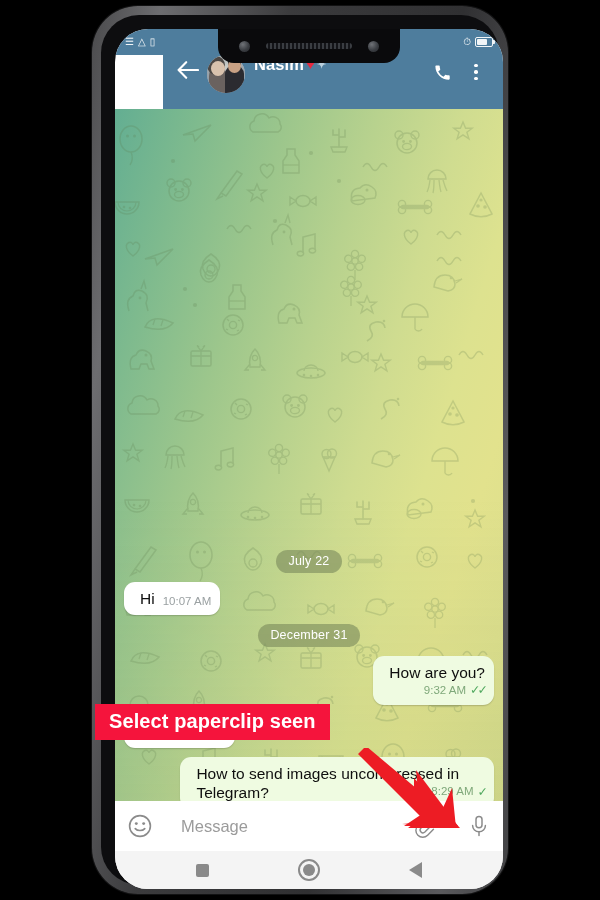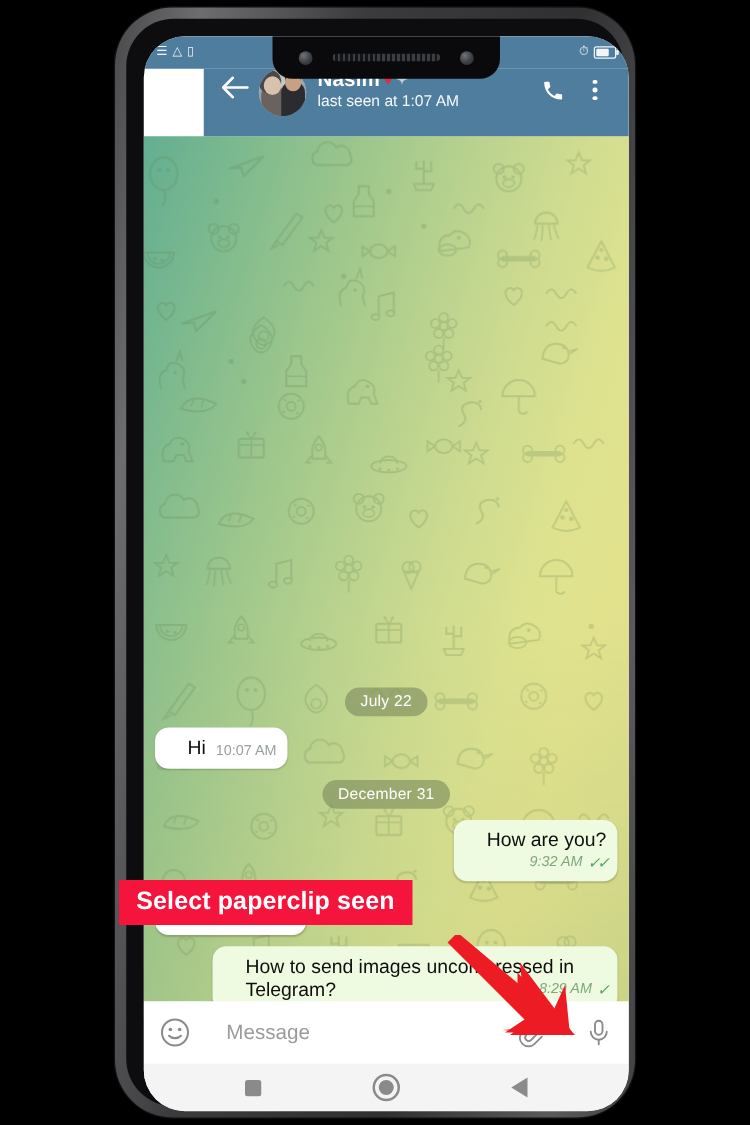--- a/index.html
+++ b/index.html
@@ -369,7 +369,6 @@
             <span id="contact-heart">♥</span>
             <span id="contact-spark">✦</span>
           </div>
-          <div id="contact-status">last seen at 1:07 AM</div>
         </div>
 
         <div class="hdr-icon">

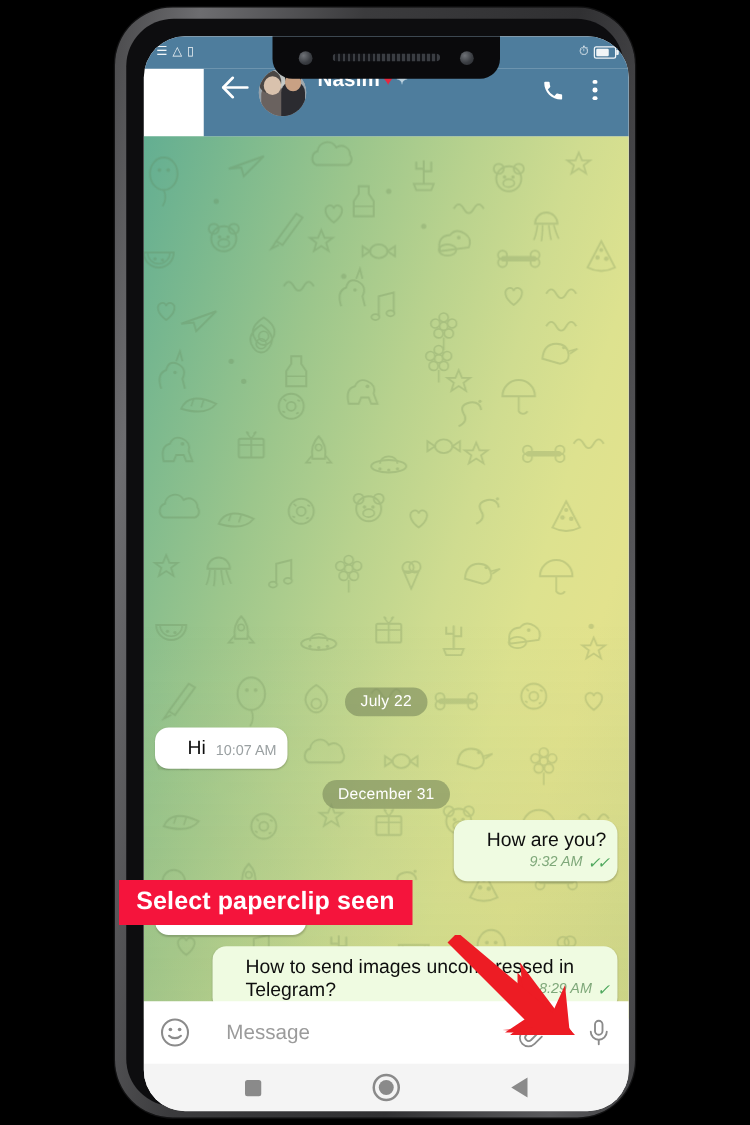--- a/index.html
+++ b/index.html
@@ -217,7 +217,7 @@
   .bubble {
     max-width: 84%;
     border-radius: 11px;
-    padding: 7px 9px 7px 26px;
+    padding: 7px 9px 7px 16px;
     box-shadow: 0 1px 1.4px rgba(0,0,0,.18);
     position: relative;
     display: flex;

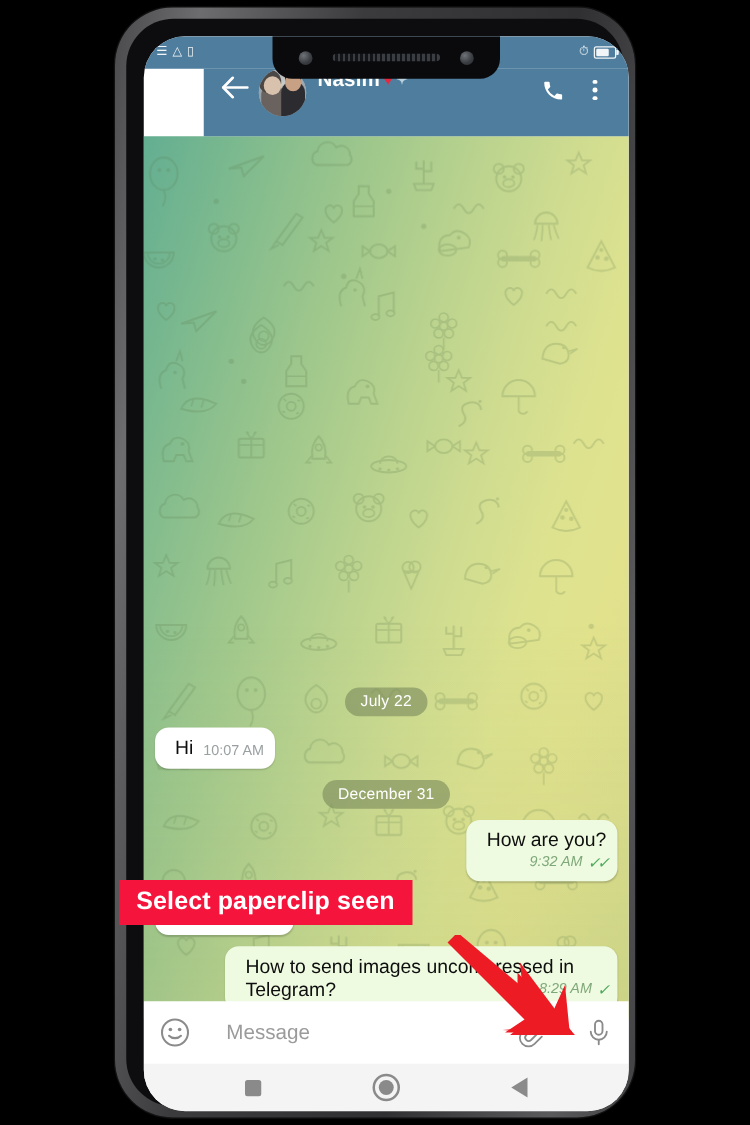--- a/index.html
+++ b/index.html
@@ -245,7 +245,7 @@
     padding-bottom: 1px;
   }
   .meta.in { color: #9aa0a2; }
-  .meta.out { color: #7fa87a; font-style: italic; }
+  .meta.out { color: #7fa87a; }
   .ticks { color: #4fa85e; font-size: 12.5px; letter-spacing:-3px; display:inline-block; }
 
   

